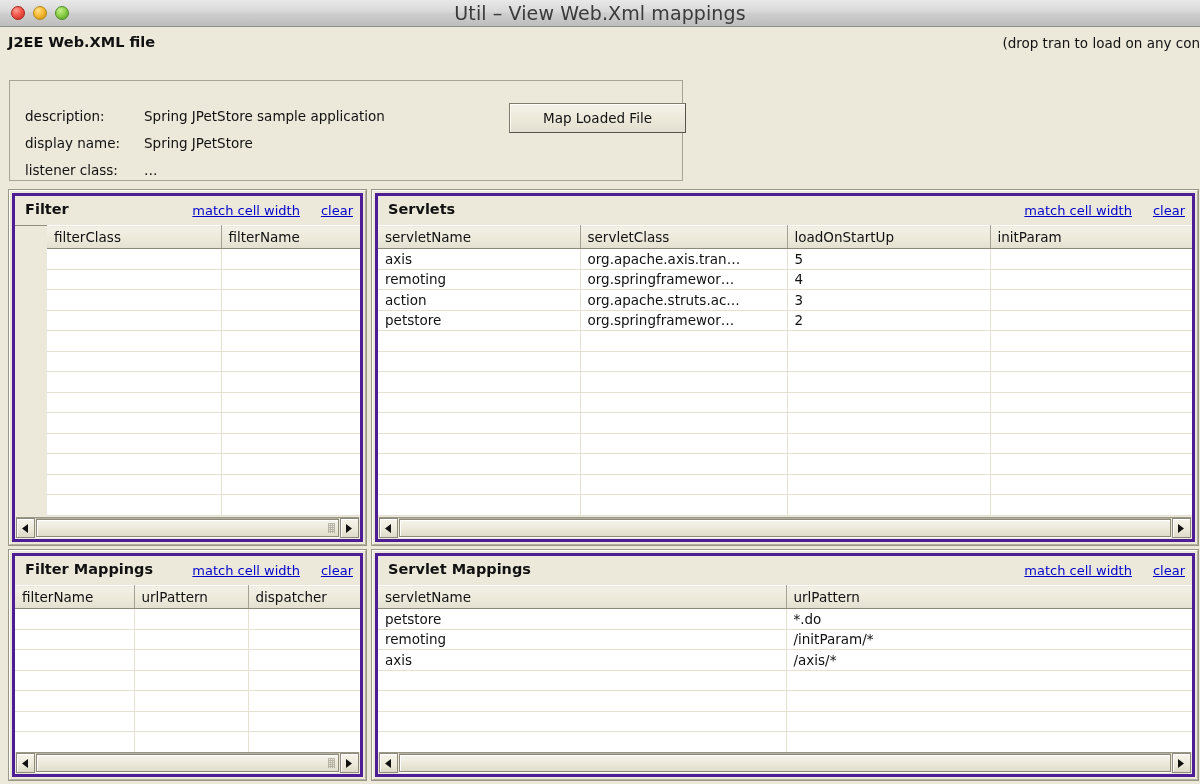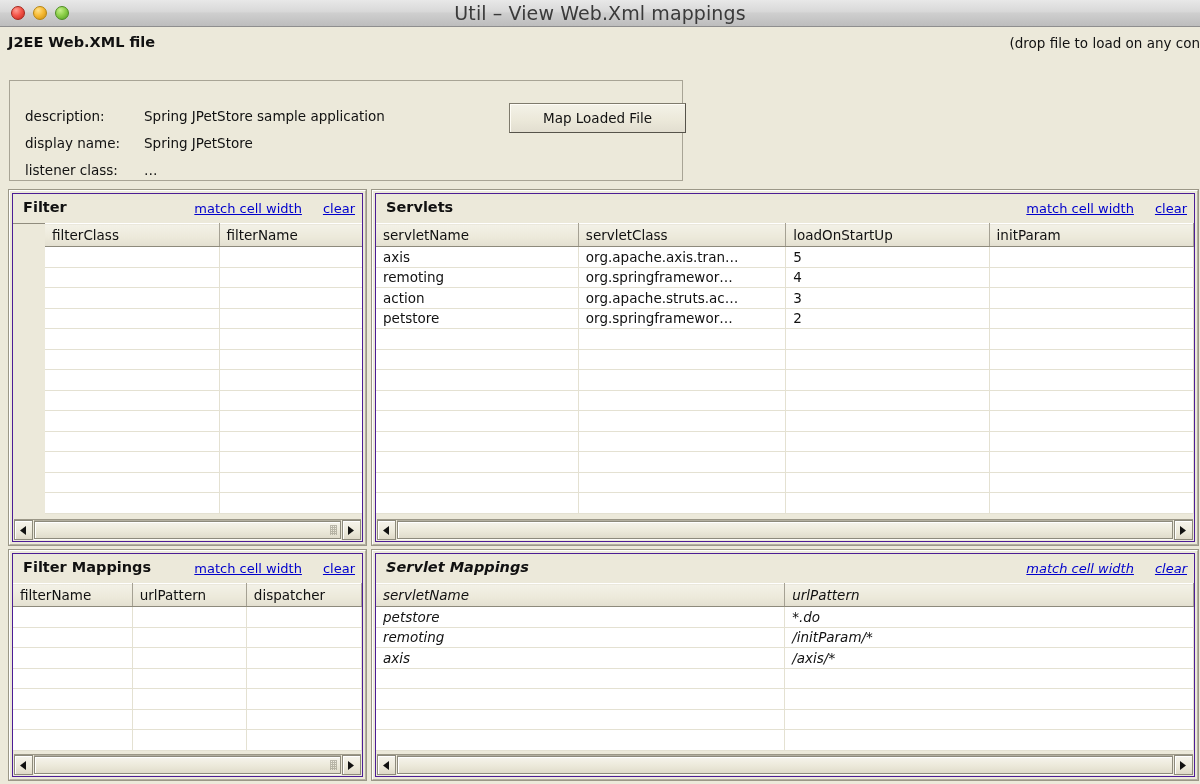--- a/index.html
+++ b/index.html
@@ -246,7 +246,7 @@
 
 <div id="headerbar">
   <div id="app-title">J2EE Web.XML file</div>
-  <div id="drop-hint">(drop file to load on any con</div>
+  <div id="drop-hint">(drop tran to load on any con</div>
 </div>
 
 <div id="infobox">

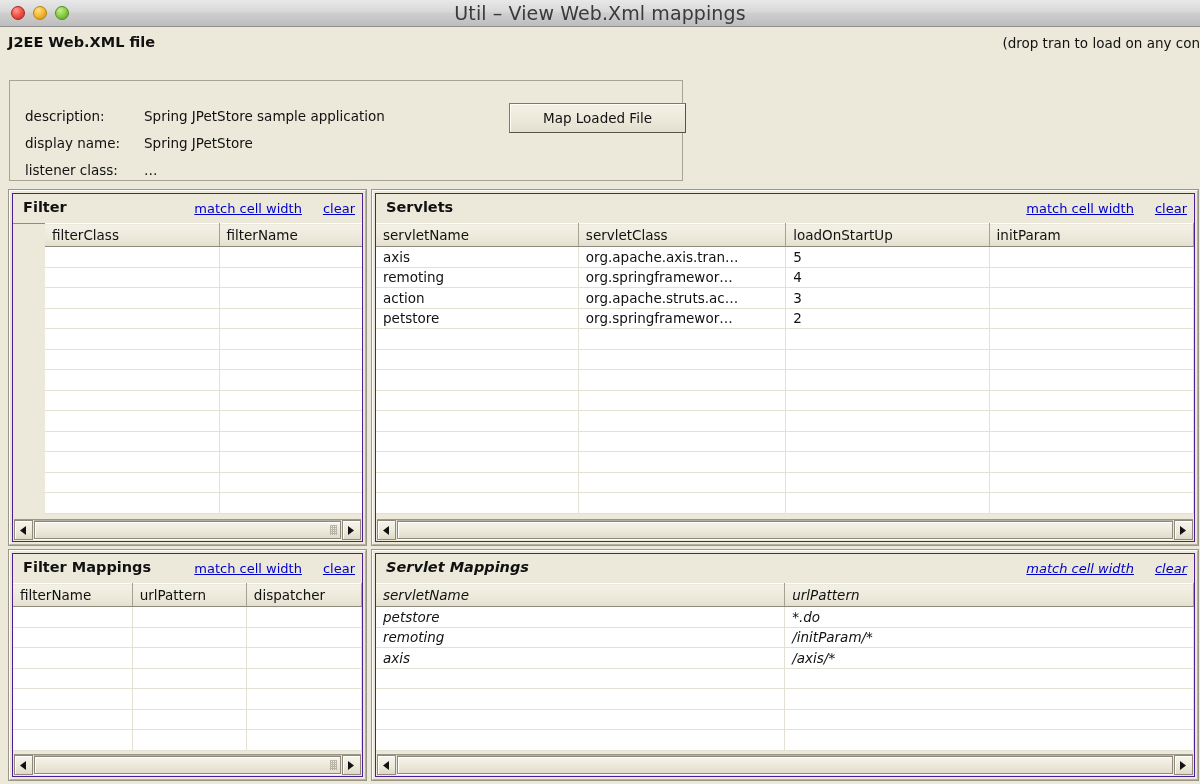--- a/index.html
+++ b/index.html
@@ -111,7 +111,7 @@
   .panel-inner {
     position: absolute;
     inset: 2px;
-    border: 1px solid #4c1d95;
+    border: 3px solid #4c1d95;
     background: #ece9da;
     box-sizing: border-box;
     overflow: hidden;

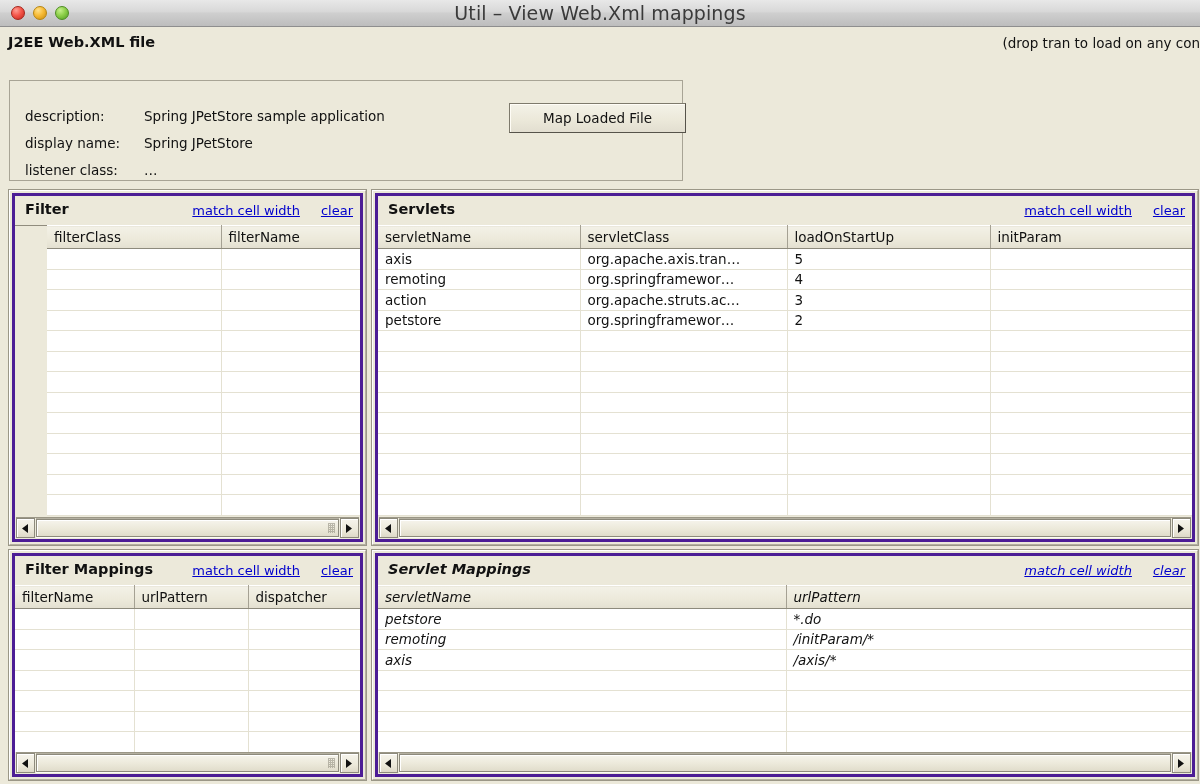--- a/index.html
+++ b/index.html
@@ -556,7 +556,7 @@
   </div>
 </div>
 
-<div class="panel" style="left:372px; top:550px; width:826px; height:230px;font-style:italic;">
+<div class="panel" style="left:372px; top:550px; width:826px; height:230px;">
   <div class="panel-inner">
     <div class="panel-head">
       <div class="panel-title">Servlet Mappings</div>

